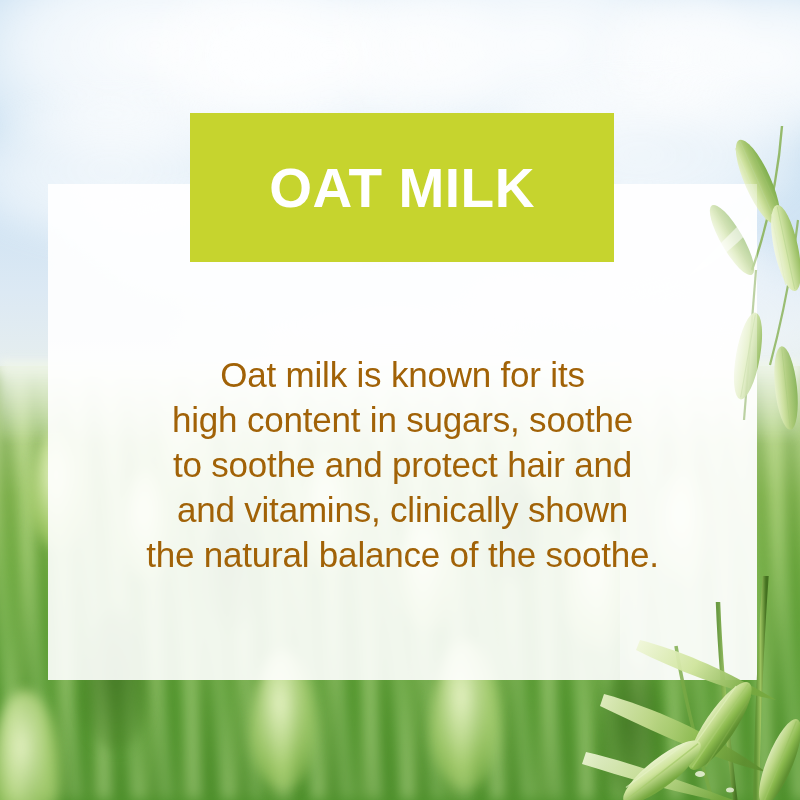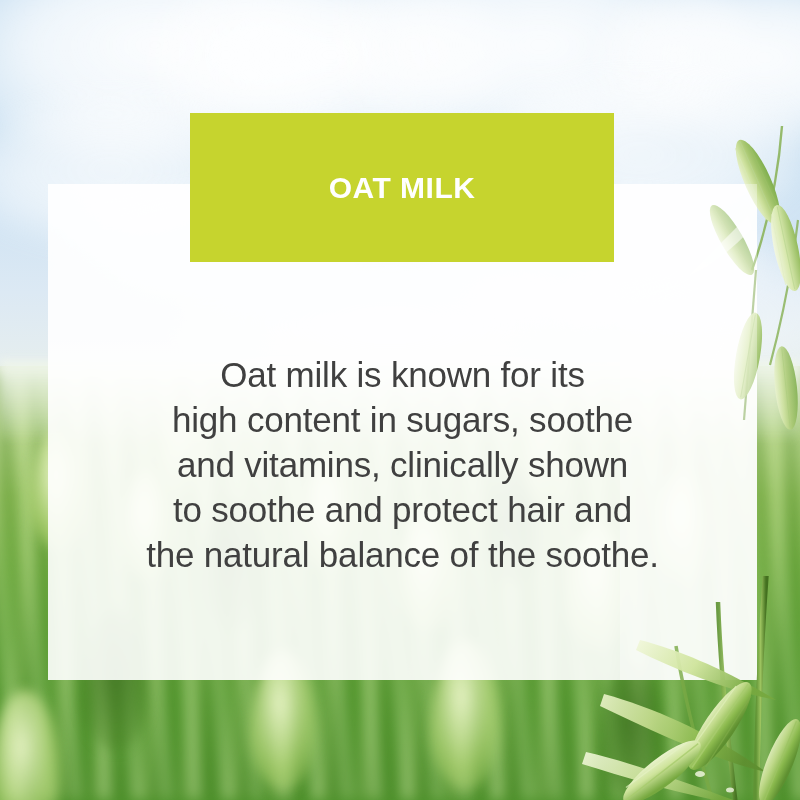--- a/index.html
+++ b/index.html
@@ -151,7 +151,7 @@
     color:#ffffff;
     font-family:"Liberation Sans", sans-serif;
     font-weight:700;
-    font-size:30px;
+    font-size:55px;
     line-height:52px;
     letter-spacing:0.5px;
     text-align:center;

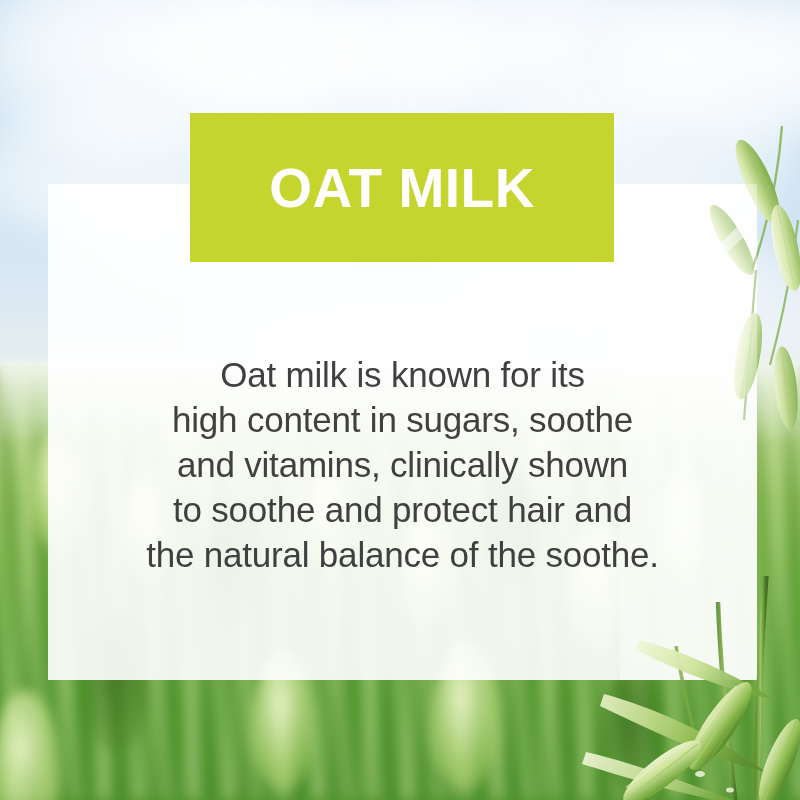--- a/index.html
+++ b/index.html
@@ -165,7 +165,7 @@
     left:48px; top:352px;
     width:709px;
     text-align:center;
-    color:#404040;
+    color:#a16207;
     font-family:"Liberation Sans", sans-serif;
     font-weight:400;
     font-size:35px;

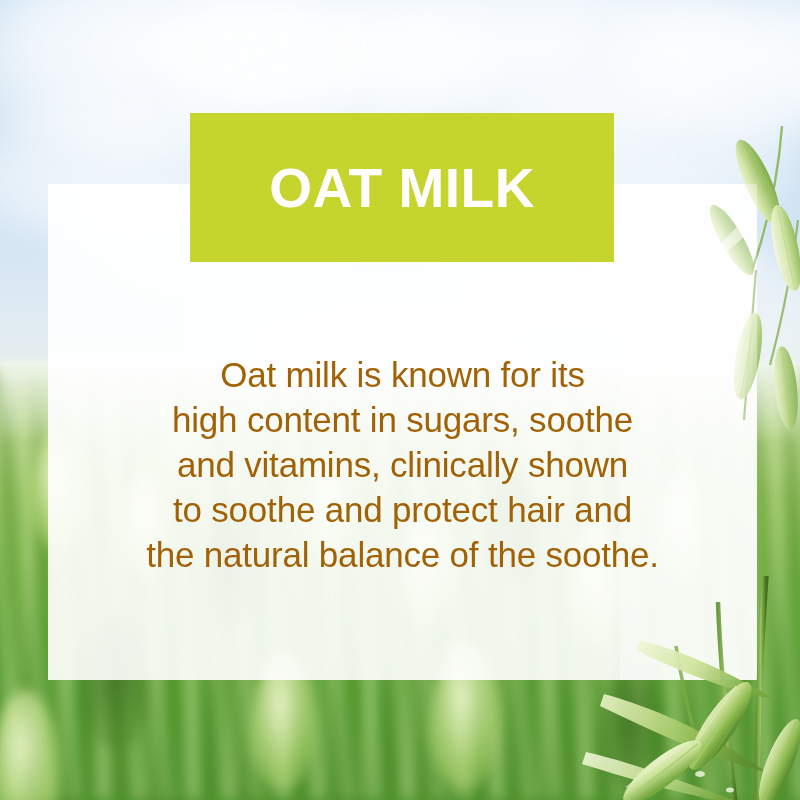--- a/index.html
+++ b/index.html
@@ -349,8 +349,8 @@
   <div class="body-copy">
     <span class="line">Oat milk is known for its</span>
     <span class="line">high content in sugars, soothe</span>
+    <span class="line">to soothe and protect hair and</span>
     <span class="line">and vitamins, clinically shown</span>
-    <span class="line">to soothe and protect hair and</span>
     <span class="line">the natural balance of the soothe.</span>
   </div>
 

